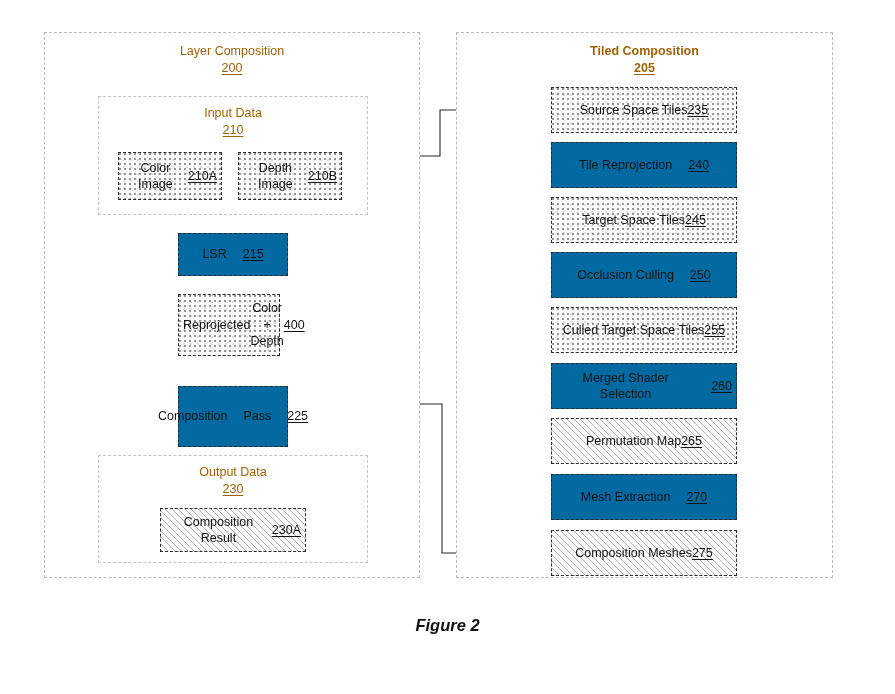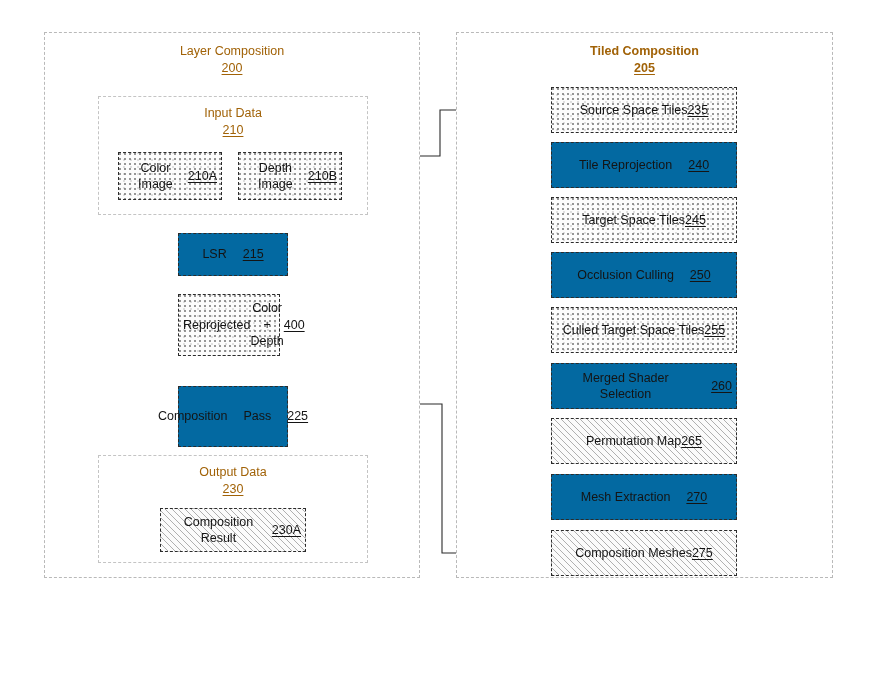--- a/index.html
+++ b/index.html
@@ -221,6 +221,7 @@
       </div>
     </div>
 
+  <div class="caption" style="top:616px;">Figure 2</div>
 </div>
 
 </body></html>

